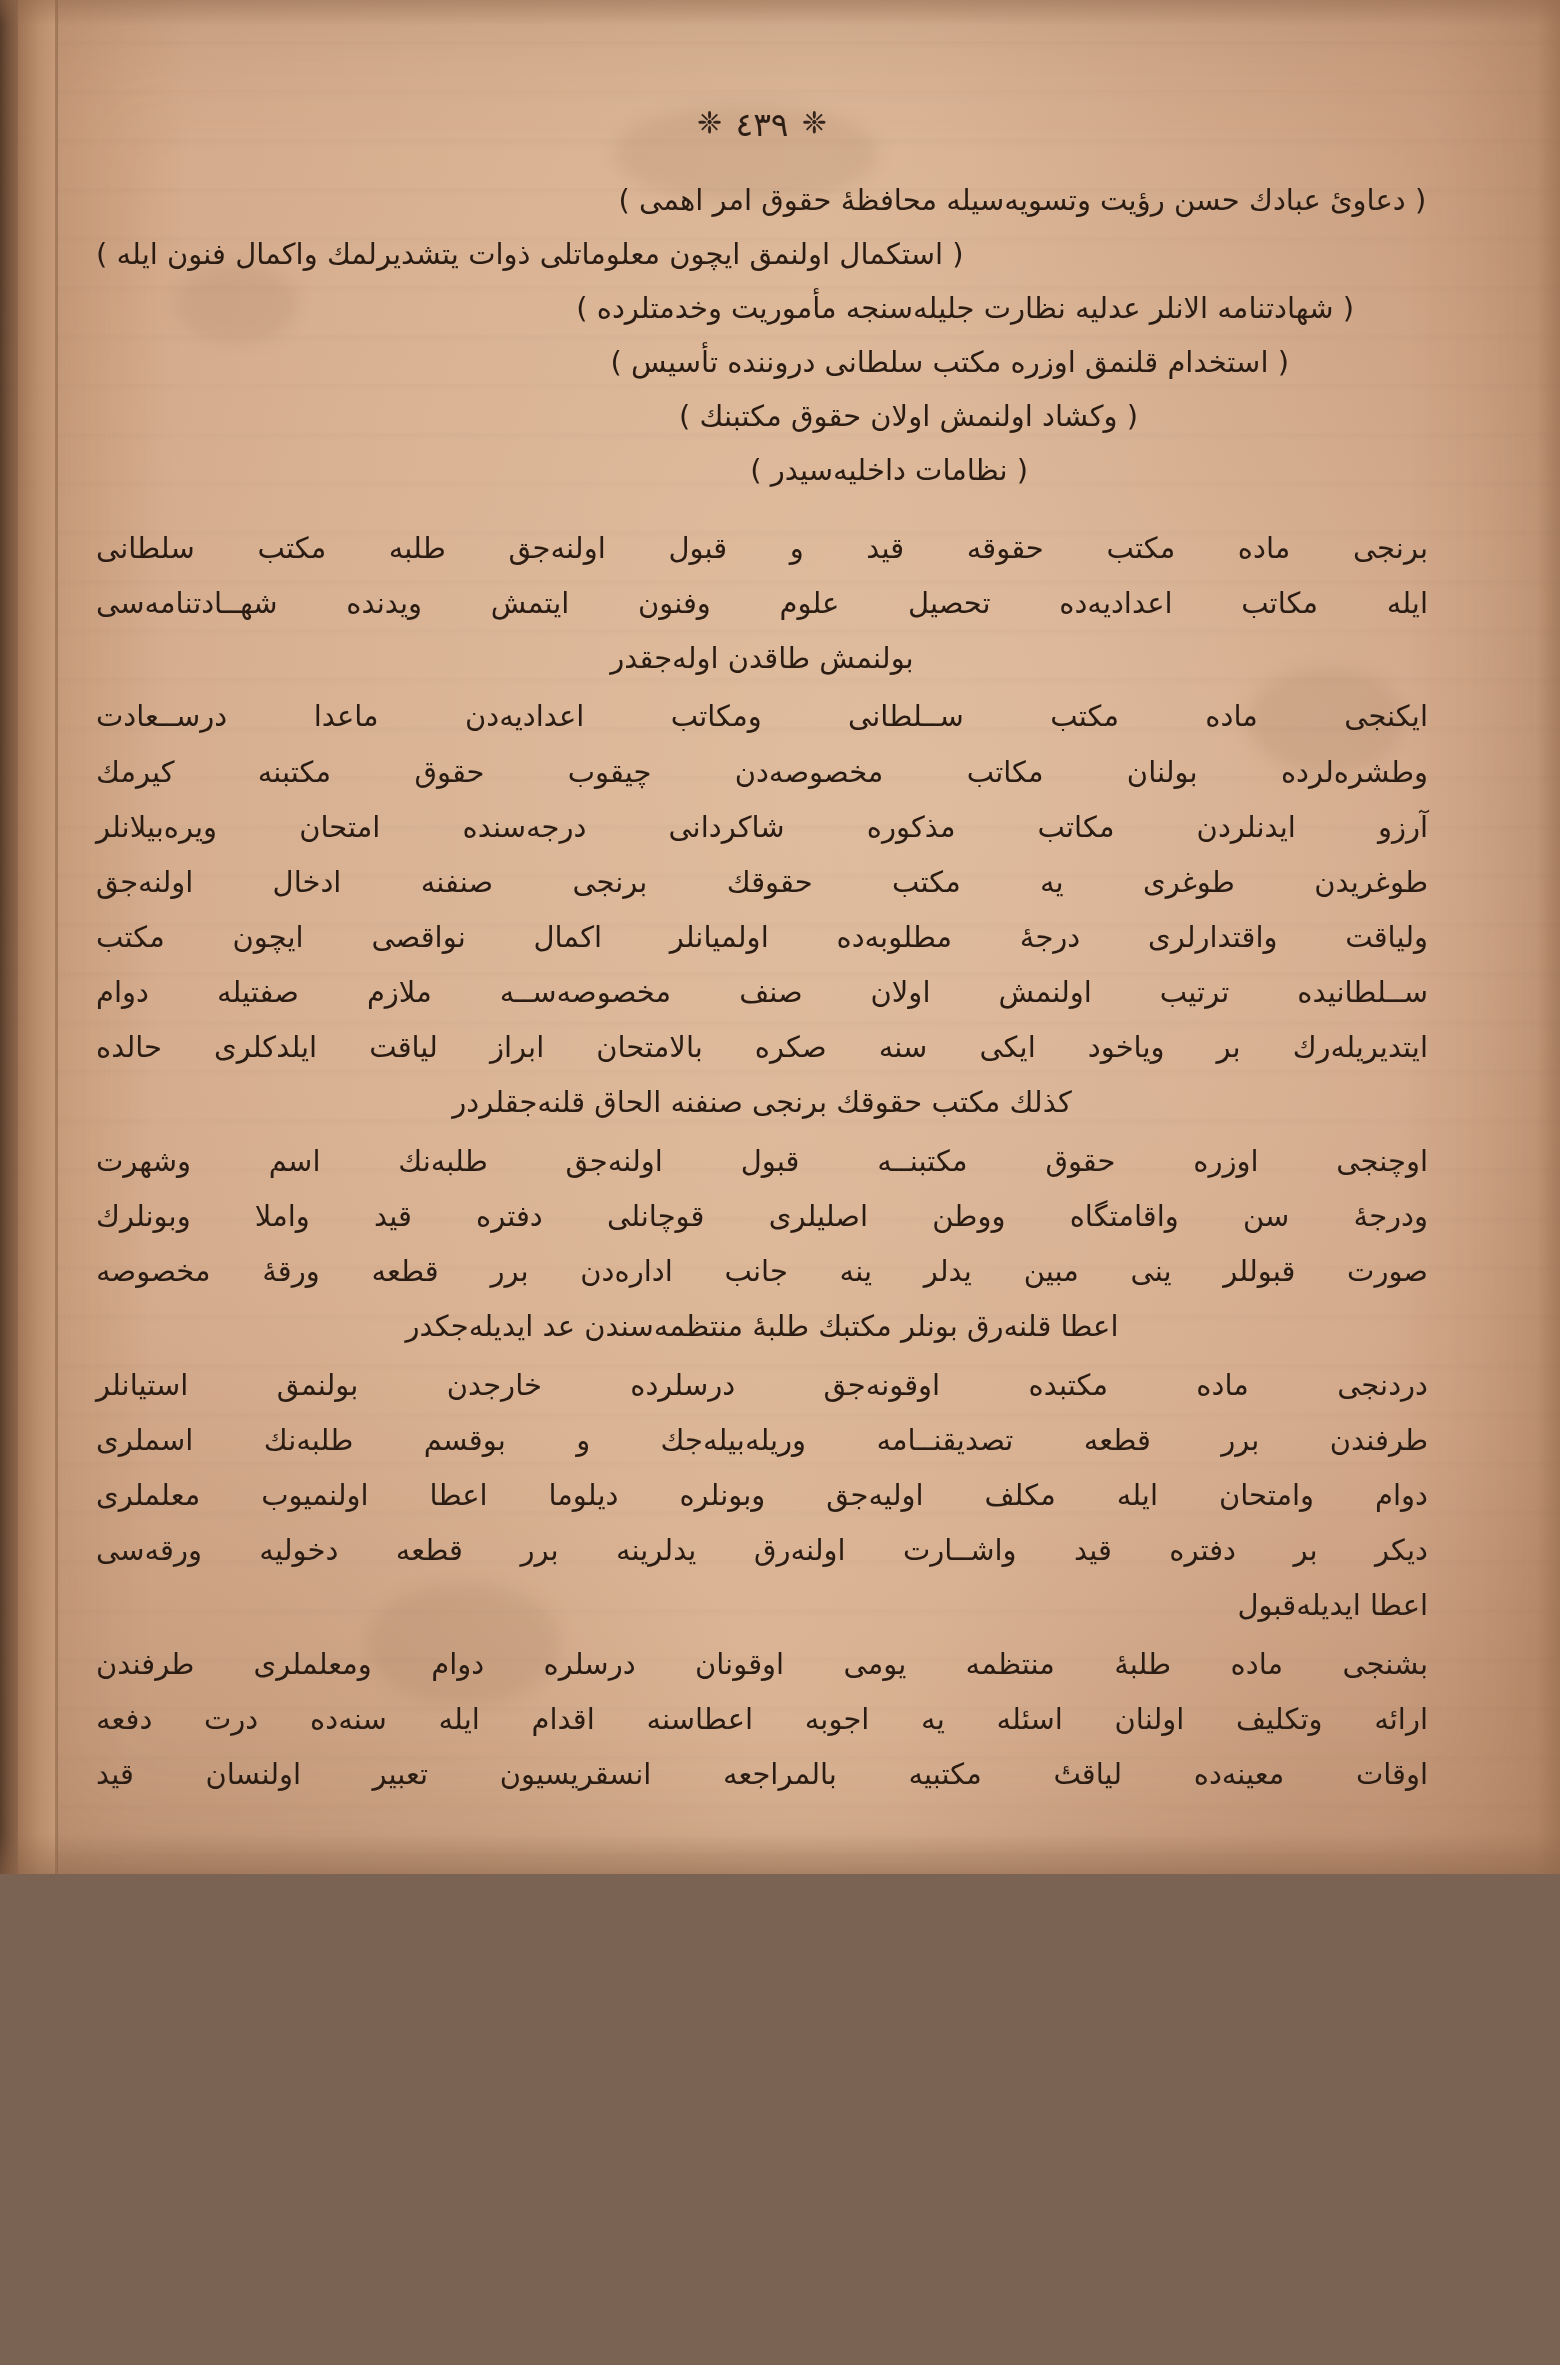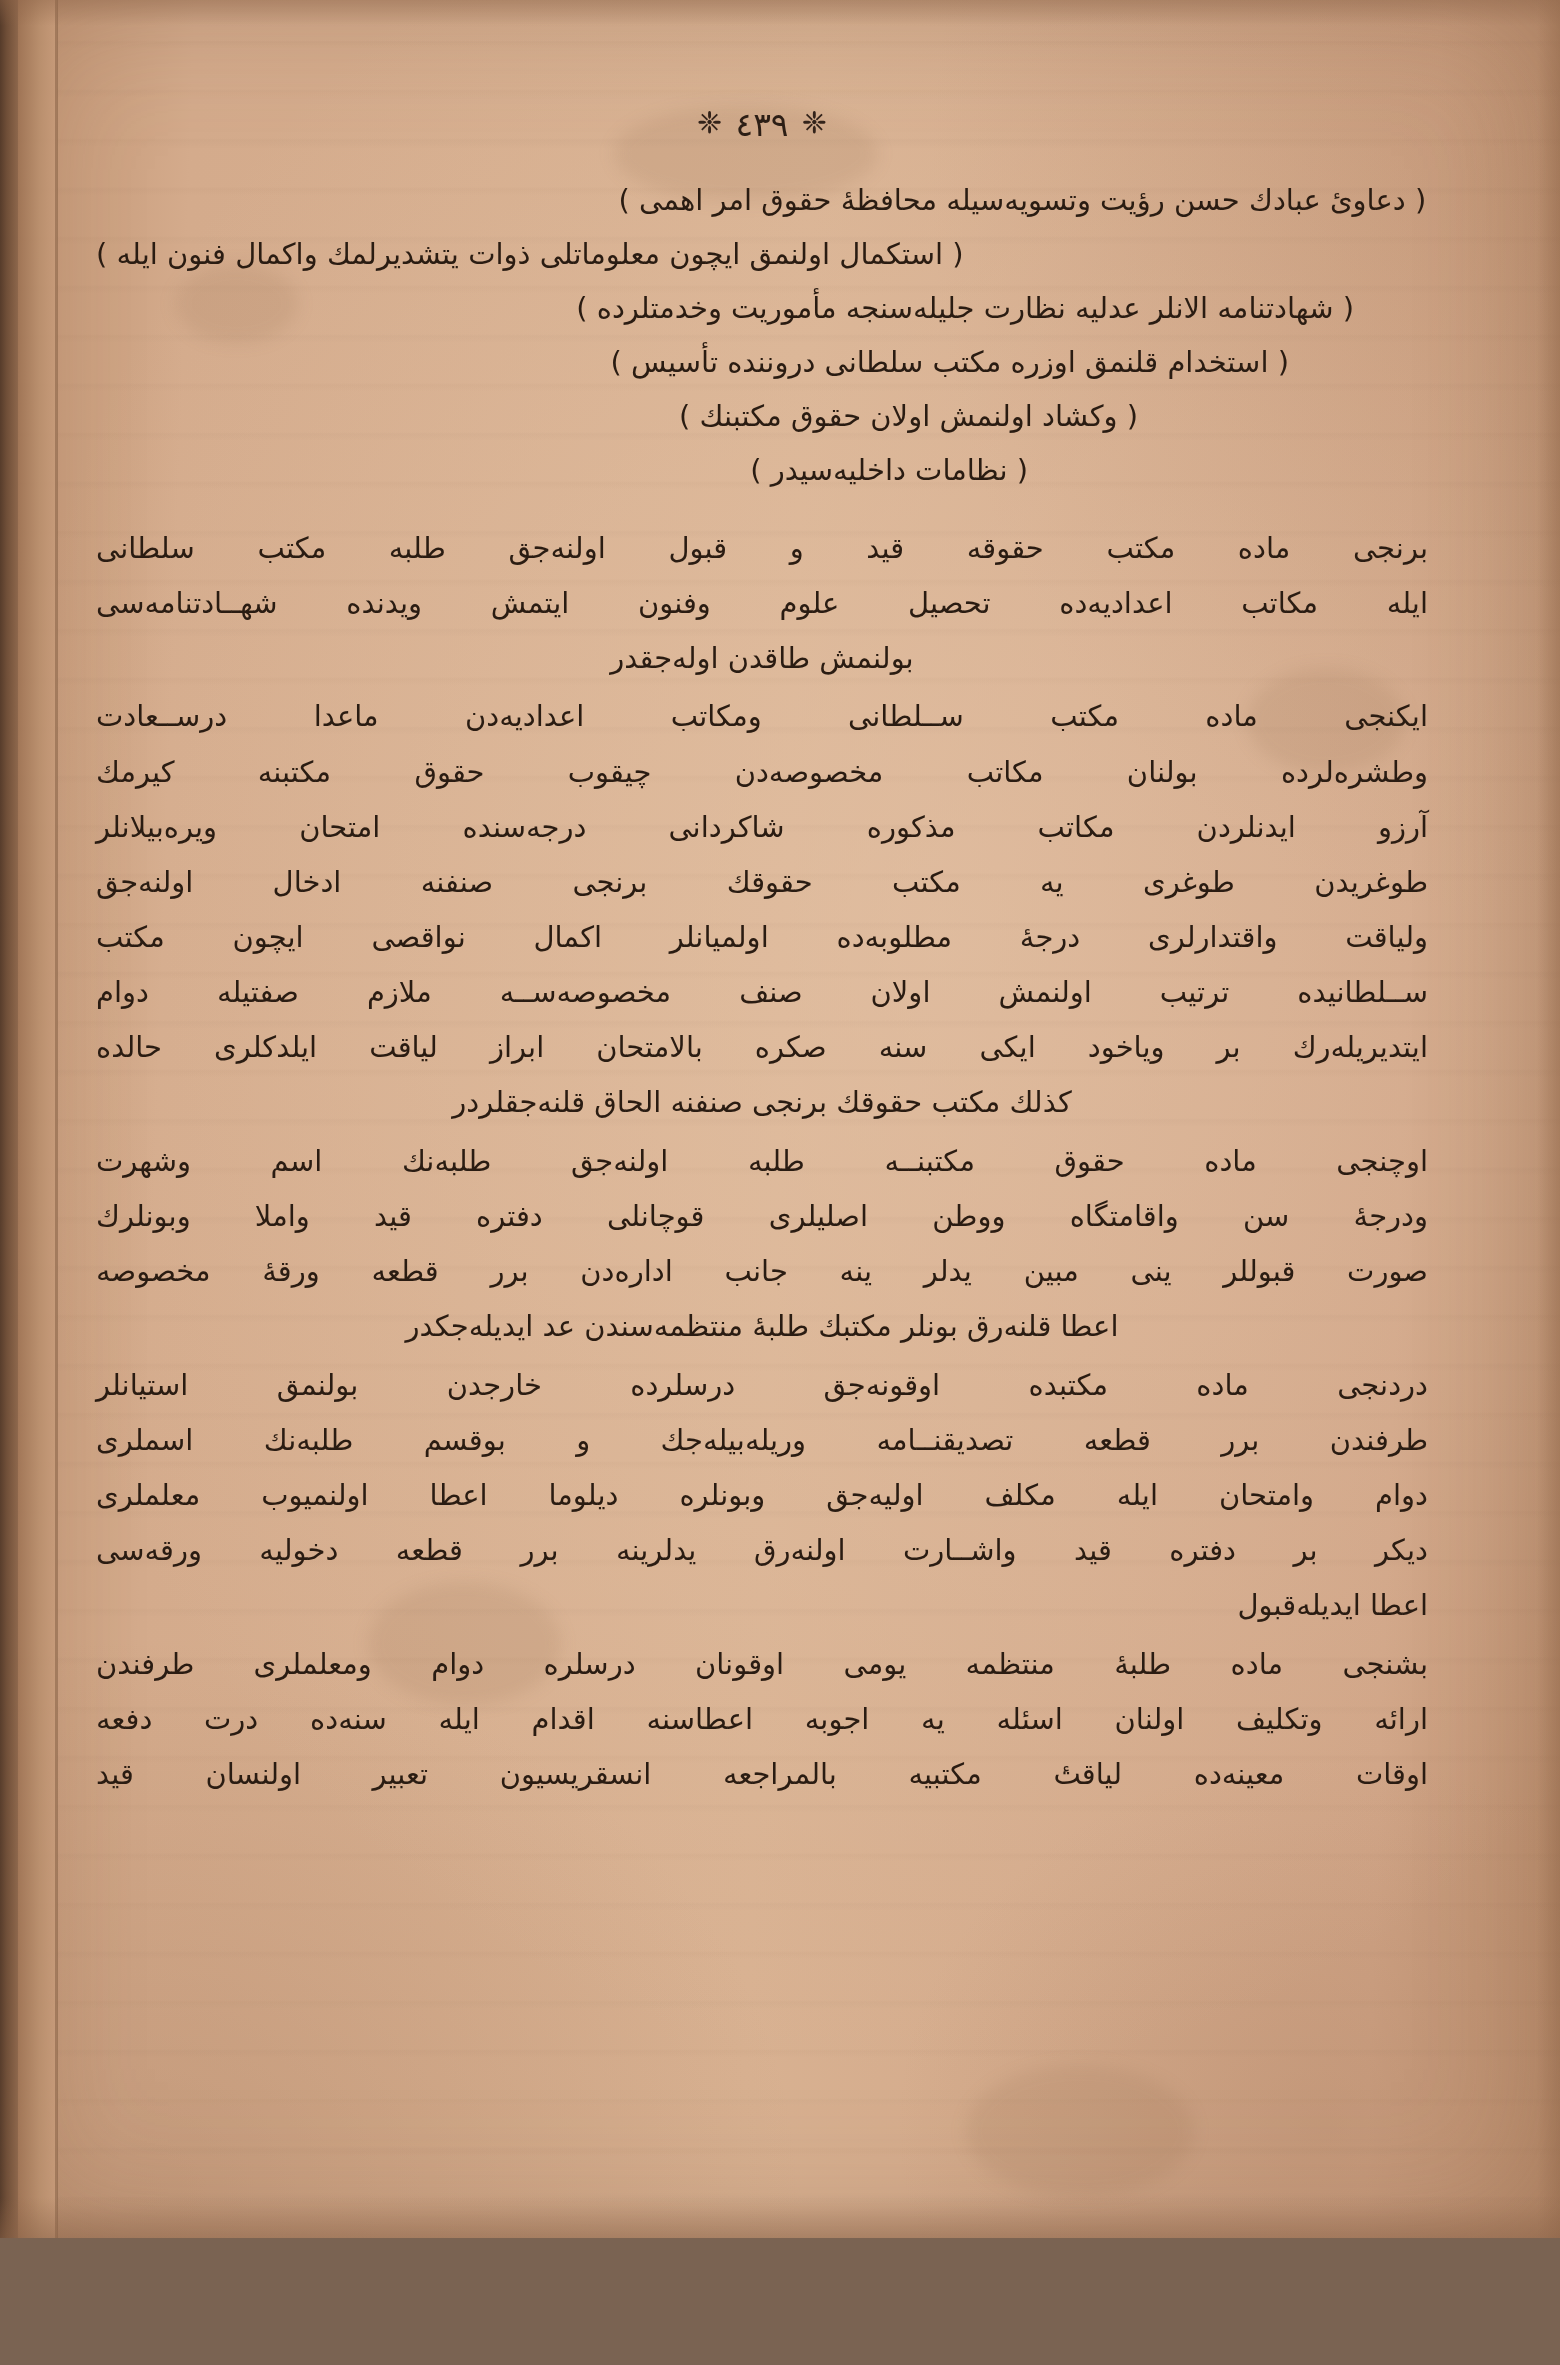--- a/index.html
+++ b/index.html
@@ -15,7 +15,7 @@
   .page {
     position: relative;
     width: 1561px;
-    height: 2238px;
+    height: 1874px;
     margin: 0 auto;
     overflow: hidden;
     background-color: #d2a98b;

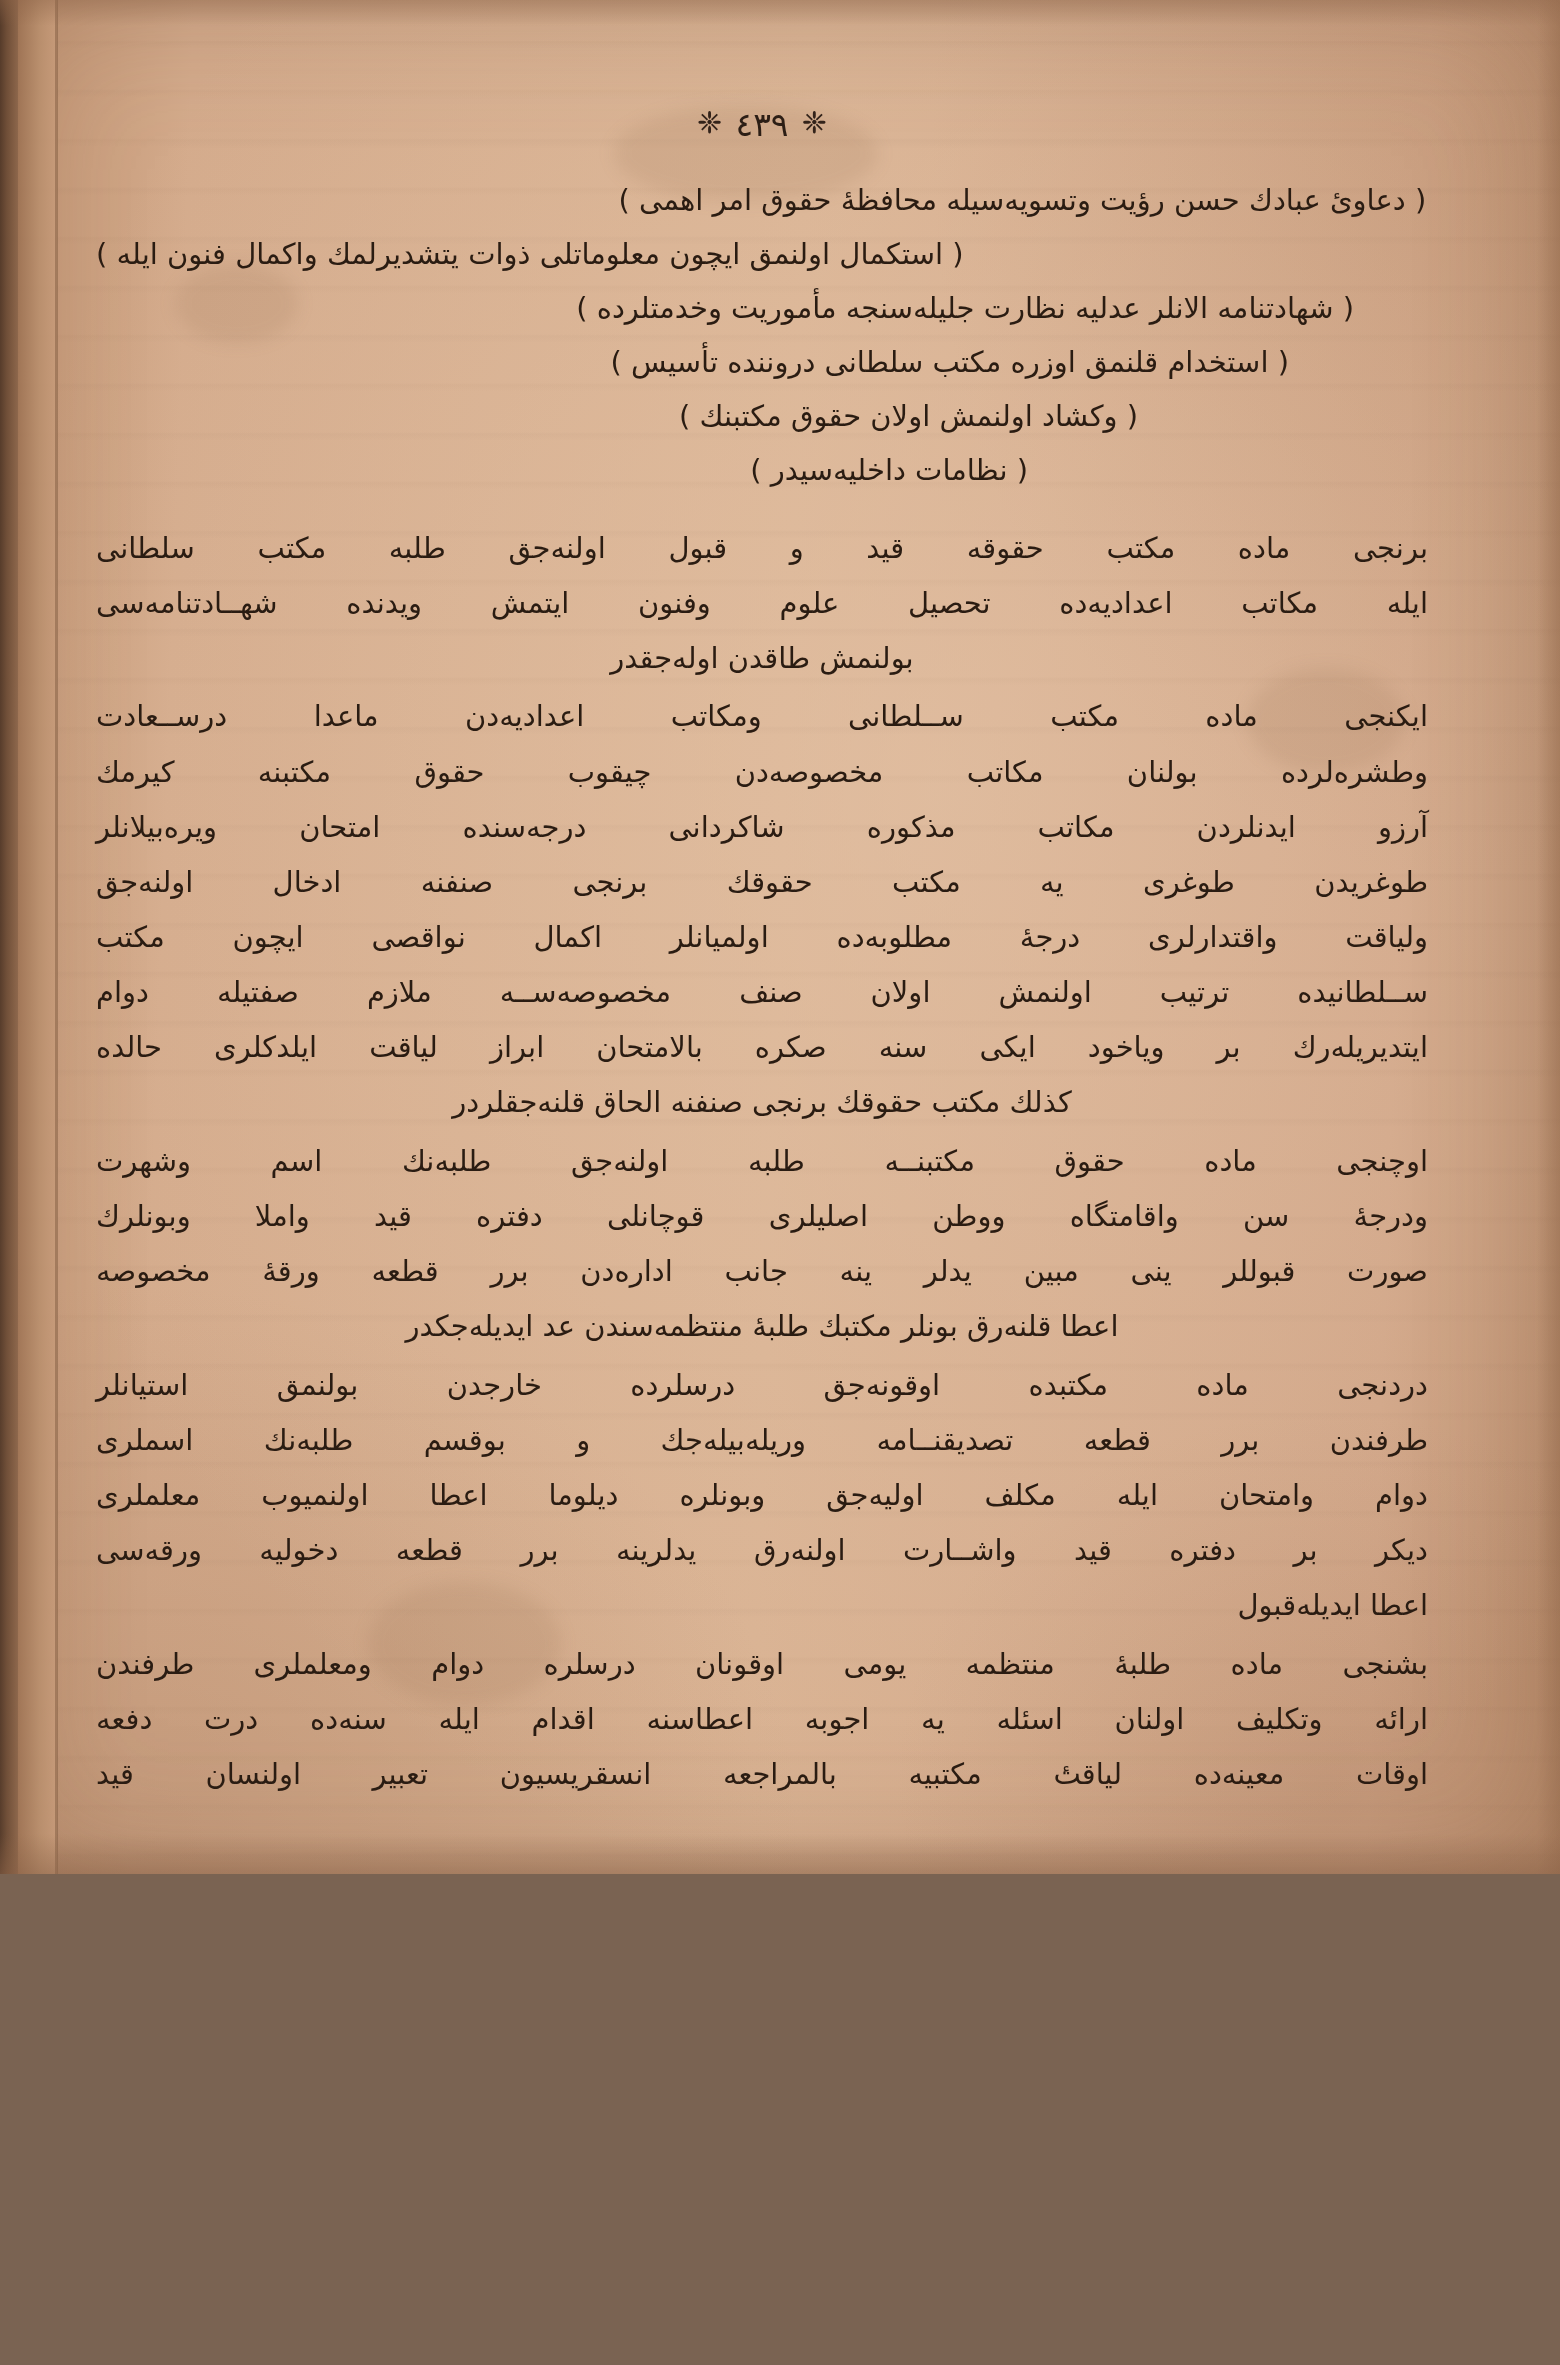--- a/index.html
+++ b/index.html
@@ -219,7 +219,7 @@
     </div>
 
     <div class="article">
-      <div class="article-line">اوچنجى ماده      حقوق مكتبنــه طلبه اولنه‌جق طلبه‌نك اسم وشهرت</div>
+      <div class="article-line">اوچنجى اوزره      حقوق مكتبنــه قبول اولنه‌جق طلبه‌نك اسم وشهرت</div>
       <div class="article-line">ودرجهٔ سن واقامتگاه ووطن اصليلرى قوچانلى دفتره قيد واملا وبونلرك</div>
       <div class="article-line">صورت قبوللر ينى مبين يدلر ينه جانب اداره‌دن برر قطعه ورقهٔ مخصوصه</div>
       <div class="article-line tail-center">اعطا قلنه‌رق بونلر مكتبك طلبهٔ منتظمه‌سندن عد ايديله‌جكدر</div>

